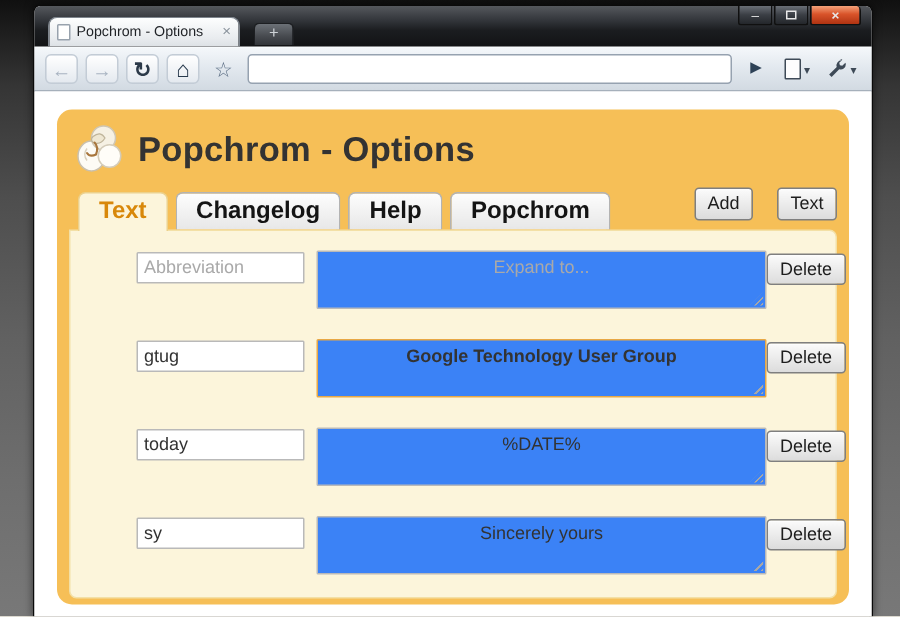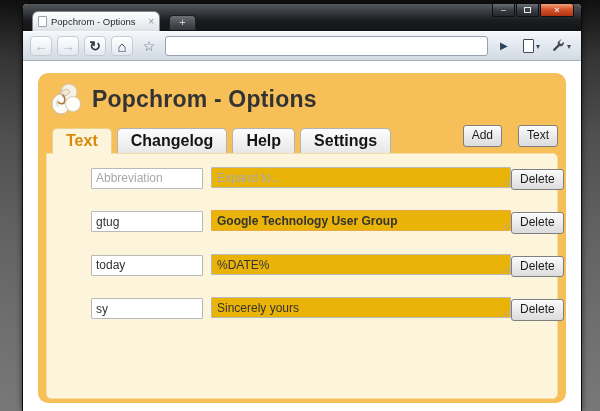--- a/index.html
+++ b/index.html
@@ -212,7 +212,7 @@
           <div class="ptab active">Text</div>
           <div class="ptab">Changelog</div>
           <div class="ptab">Help</div>
-          <div class="ptab">Settings</div>
+          <div class="ptab">Popchrom</div>
           <div class="tab-actions">
             <button class="btn">Add</button>
             <button class="btn">Text</button>

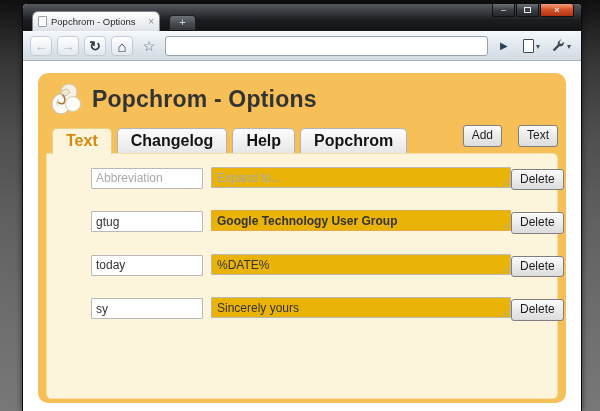--- a/index.html
+++ b/index.html
@@ -126,10 +126,10 @@
   .abbr-input::placeholder, .expansion::placeholder { color:#a9a9a9; opacity:1; }
   .exp-wrap { position:relative; margin-left:8px; width:300px; }
   .expansion {
-    width:300px; height:21px; display:block;
-    border:1px solid #b9b9b9; background:#eab308; border-radius:1px;
+    width:300px; height:39px; display:block;
+    border:1px solid #b9b9b9; background:#3b82f6; border-radius:1px;
     font-family:"Liberation Sans",sans-serif; font-size:12px; color:#333;
-    padding:3px 5px; resize:none; outline:none; overflow:hidden;
+    padding:3px 5px; resize:none; outline:none; overflow:hidden;text-align:center;
   }
   .expansion.focused { border-color:#E8A845;font-weight:bold; }
   .resize-grip {

